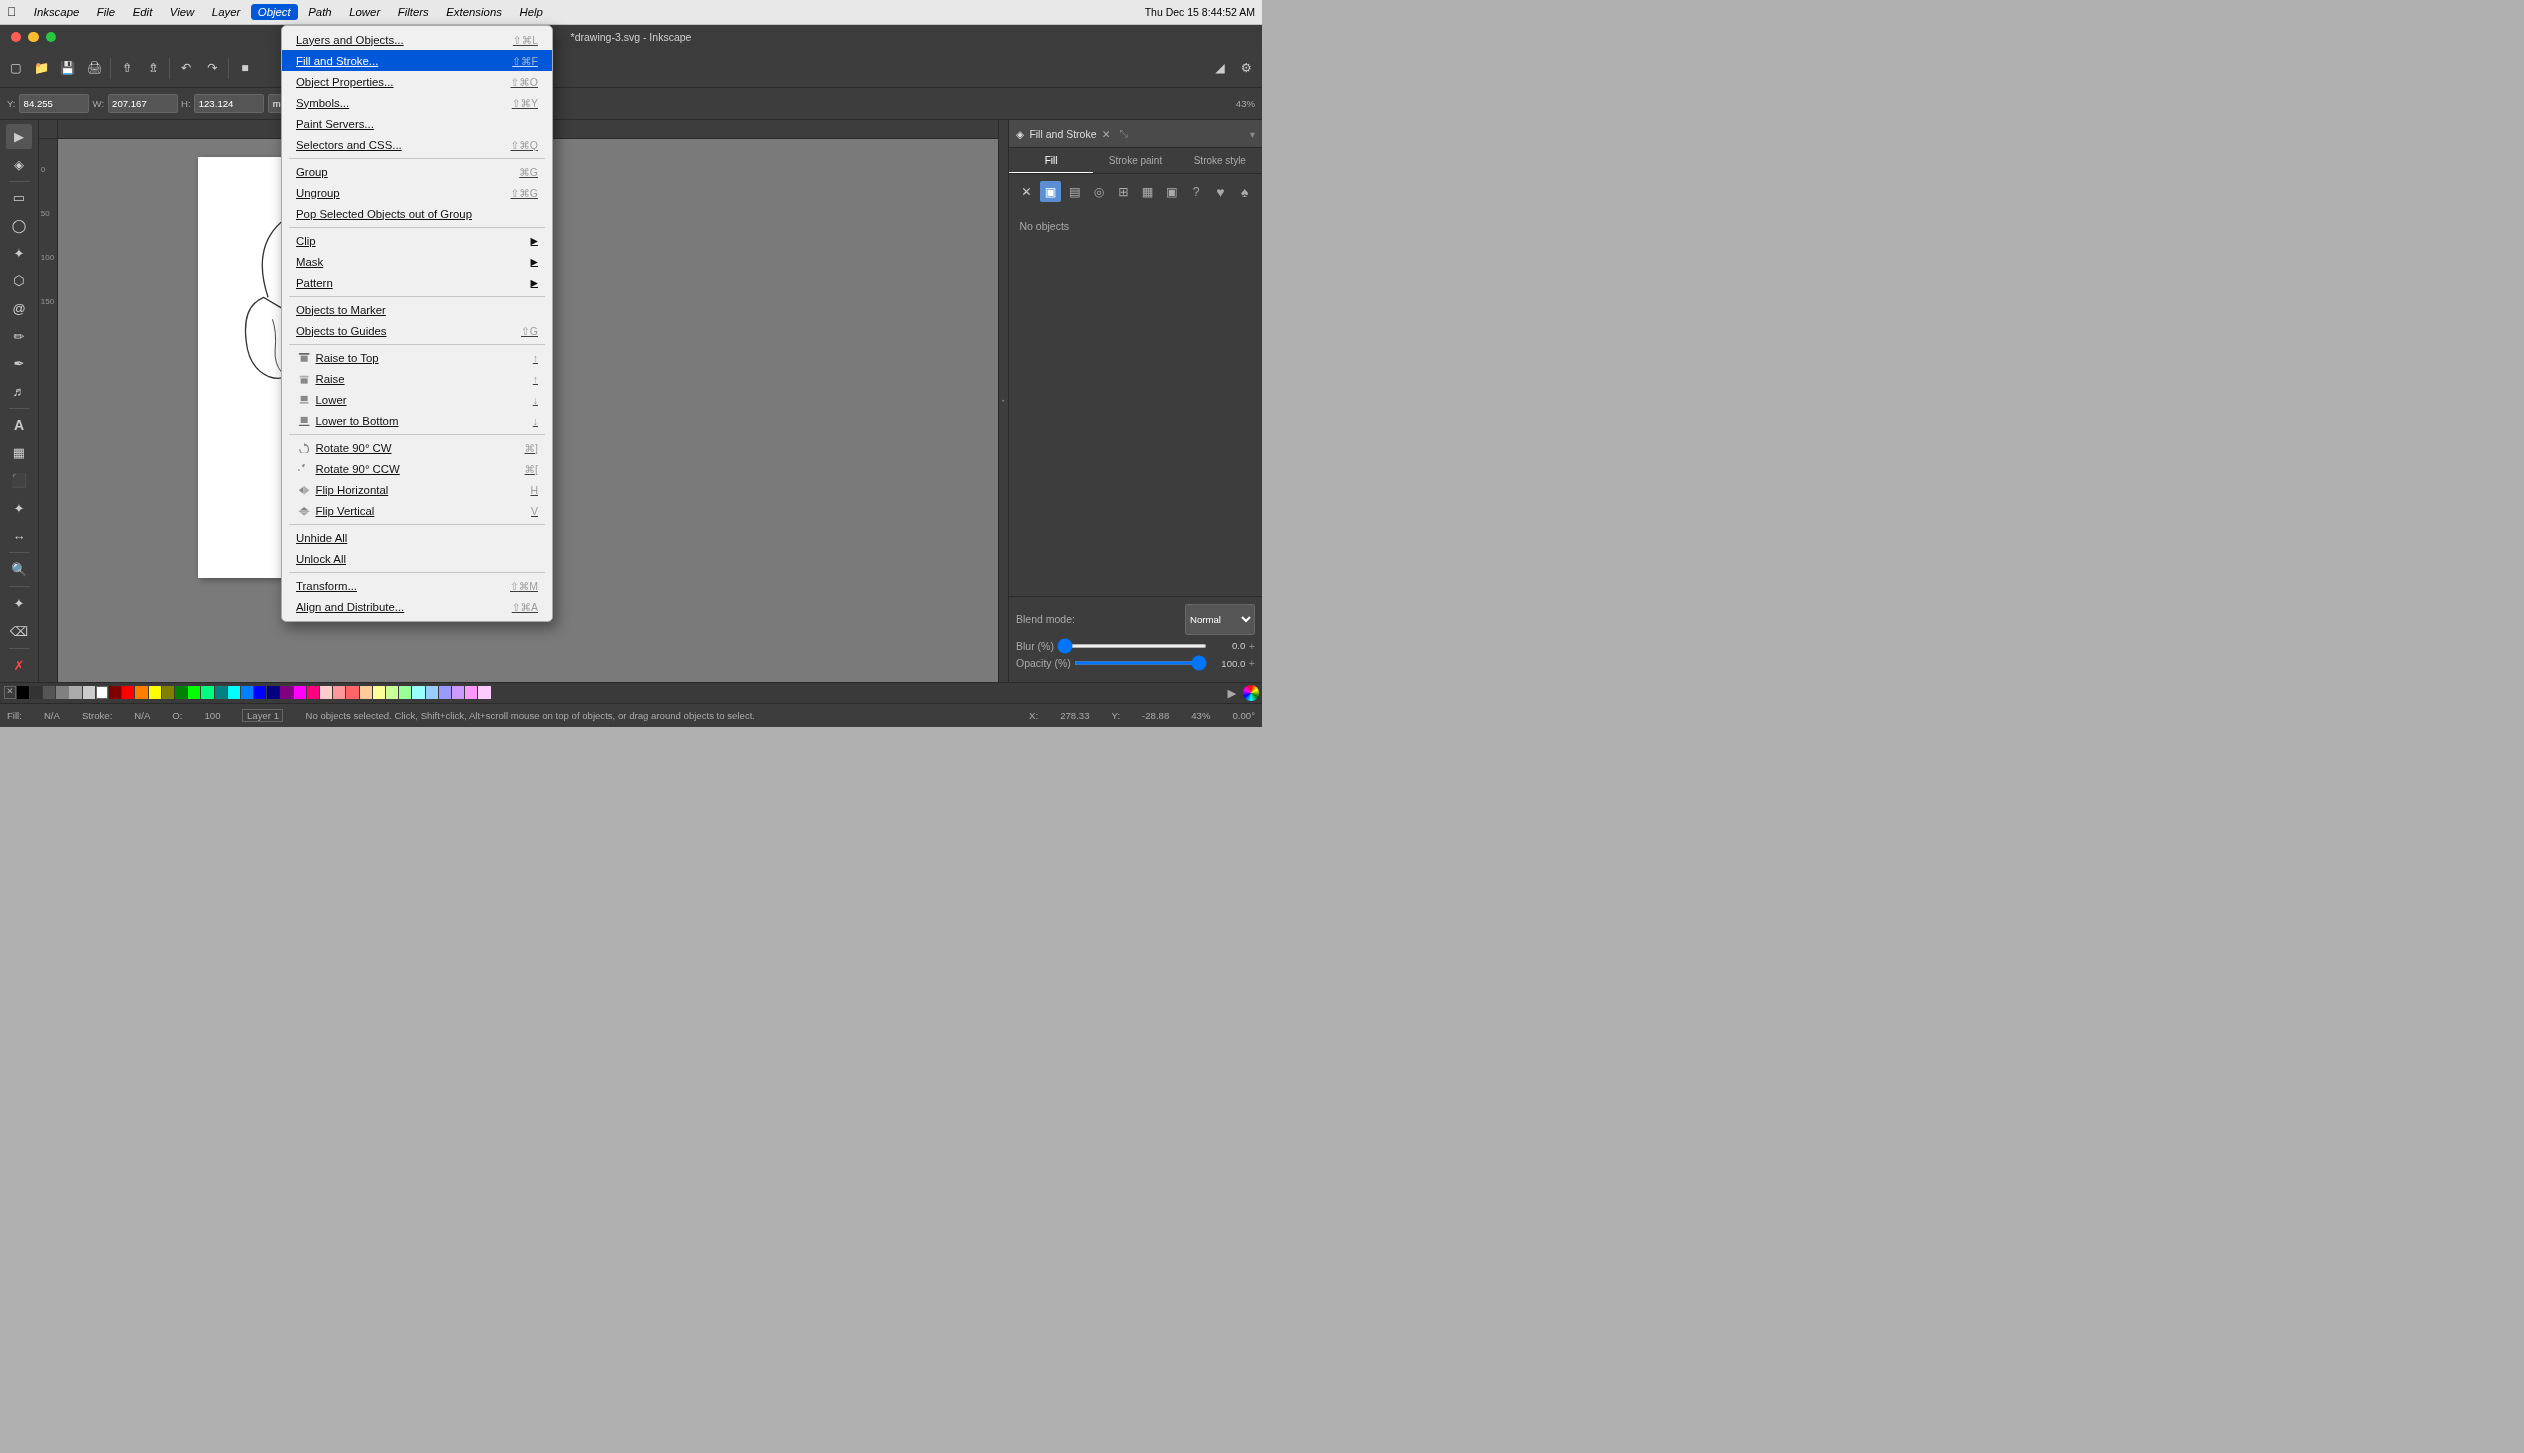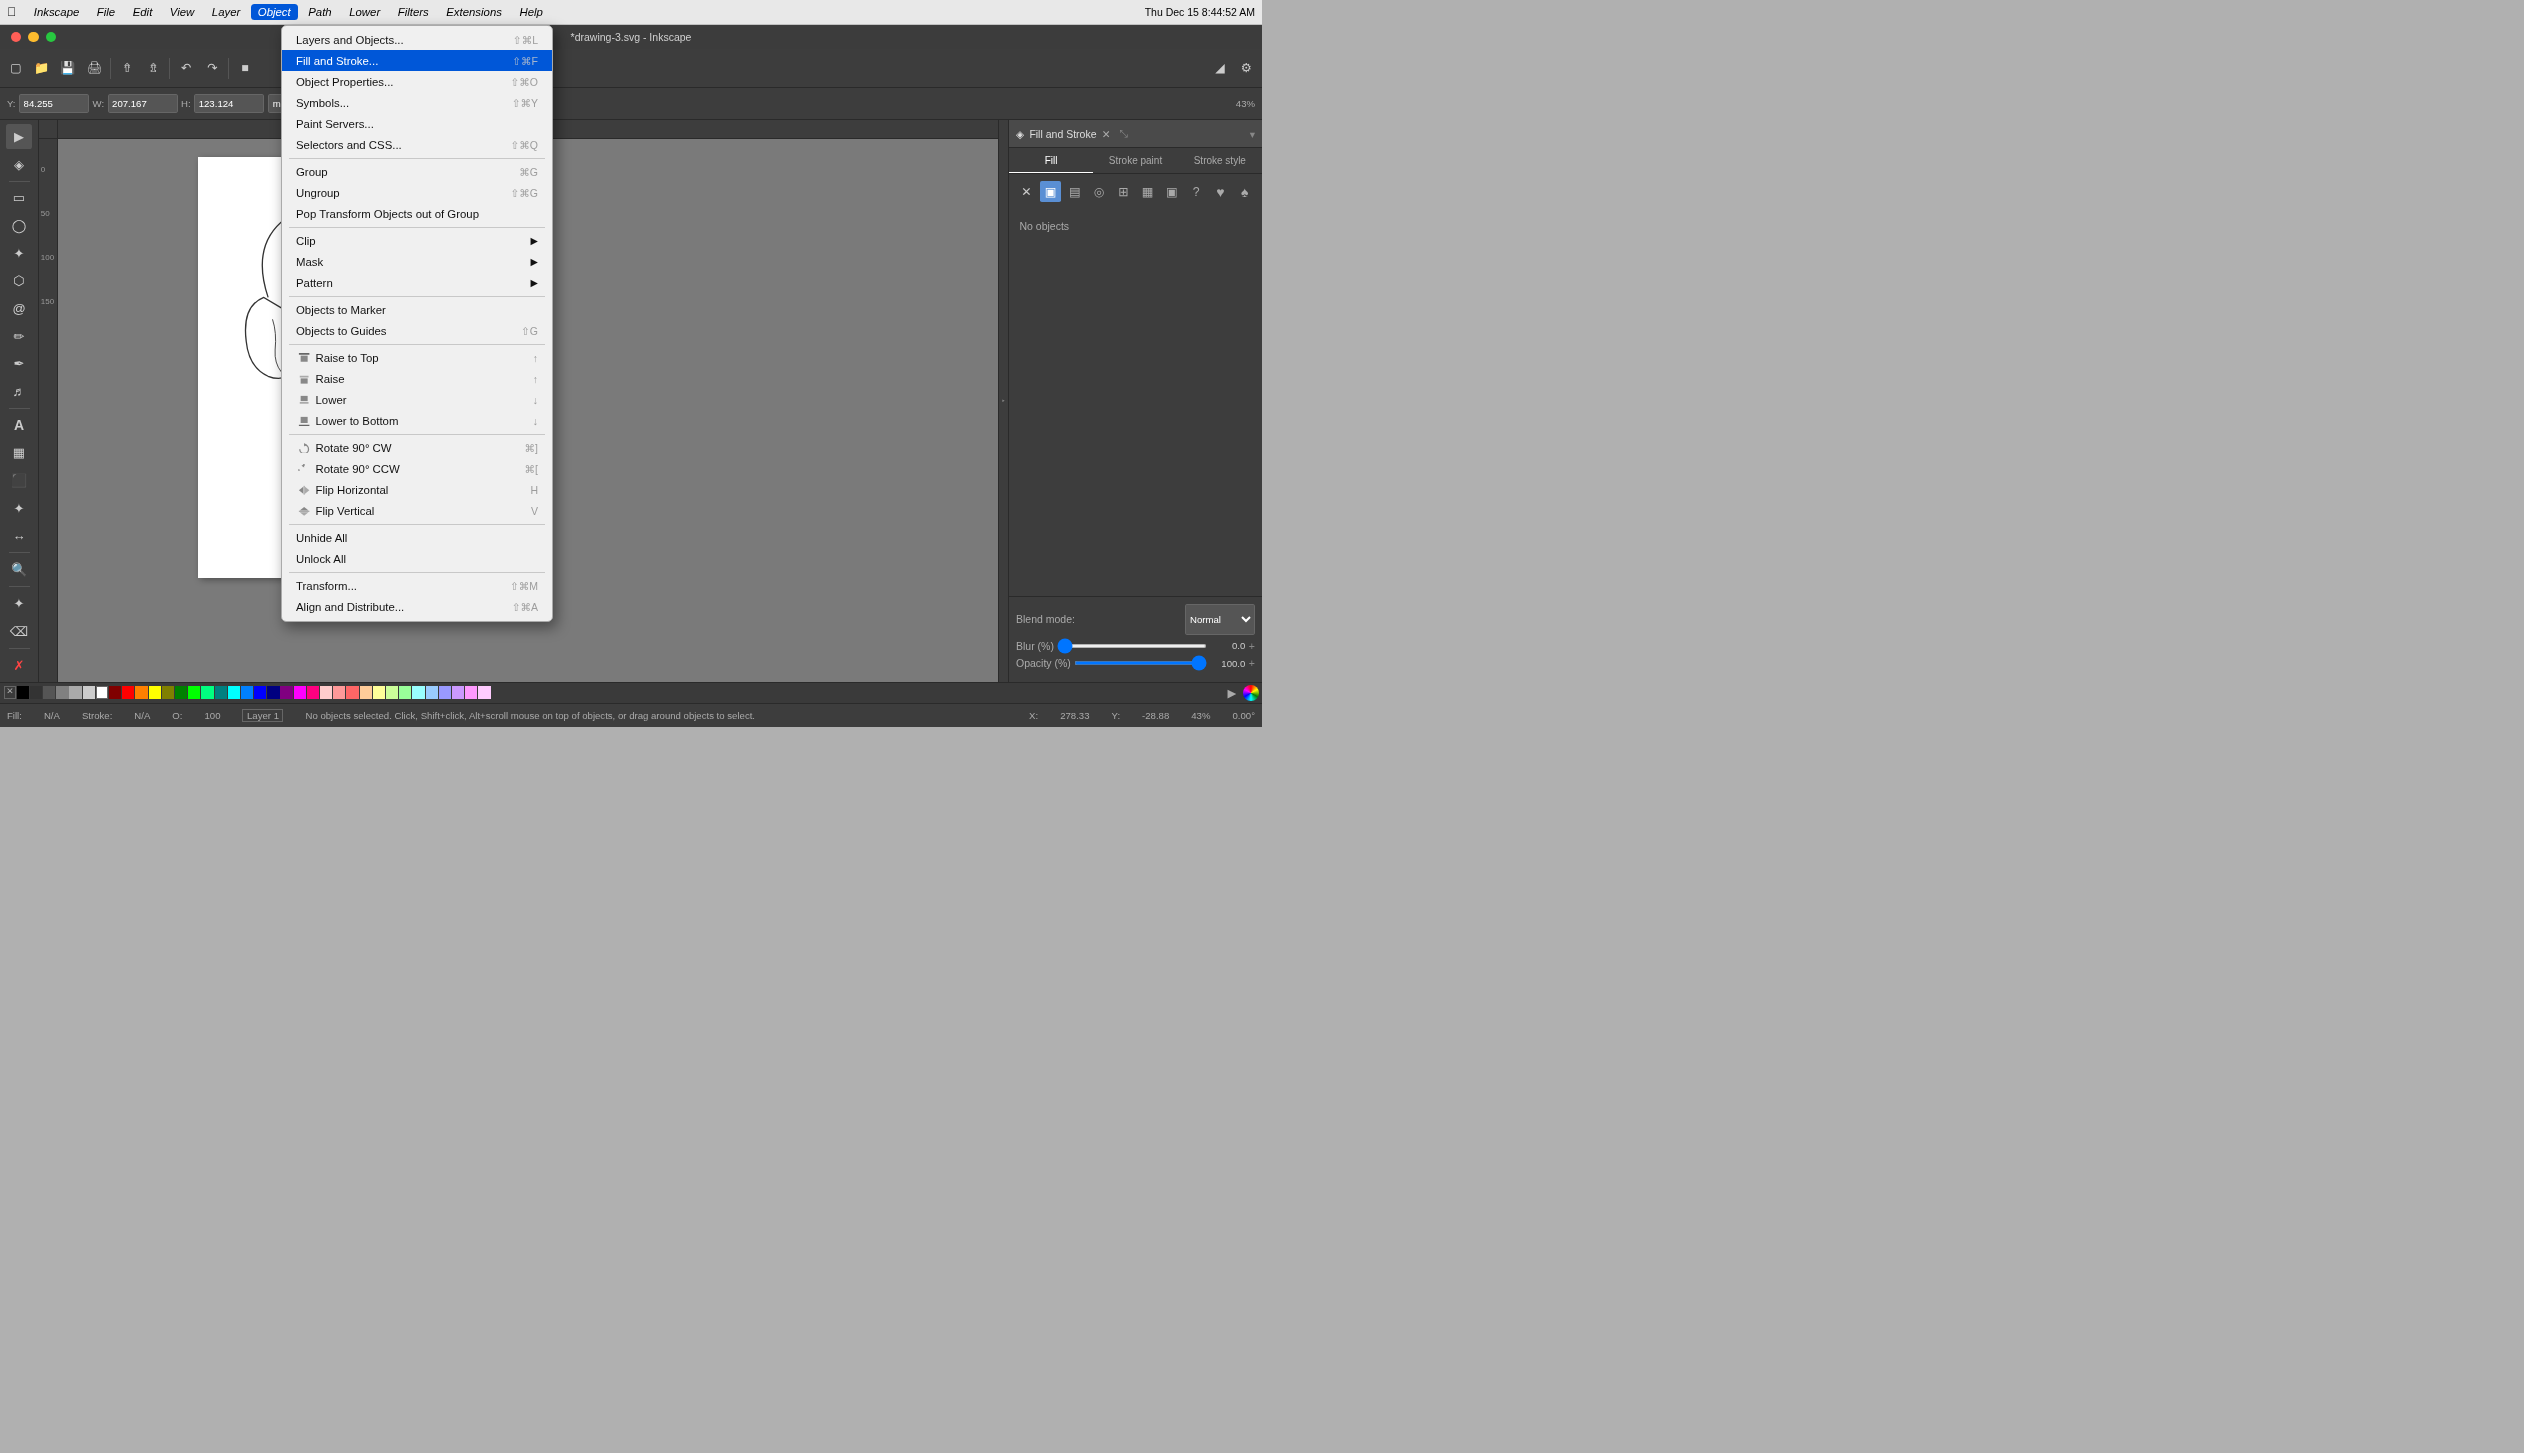--- a/index.html
+++ b/index.html
@@ -405,6 +405,7 @@
       cursor: pointer;
       color: #111;
       min-height: 21px;
+      text-decoration: underline;
     }
     .menu-item.active { background: #0057d8; color: white; }
     .menu-item .shortcut {

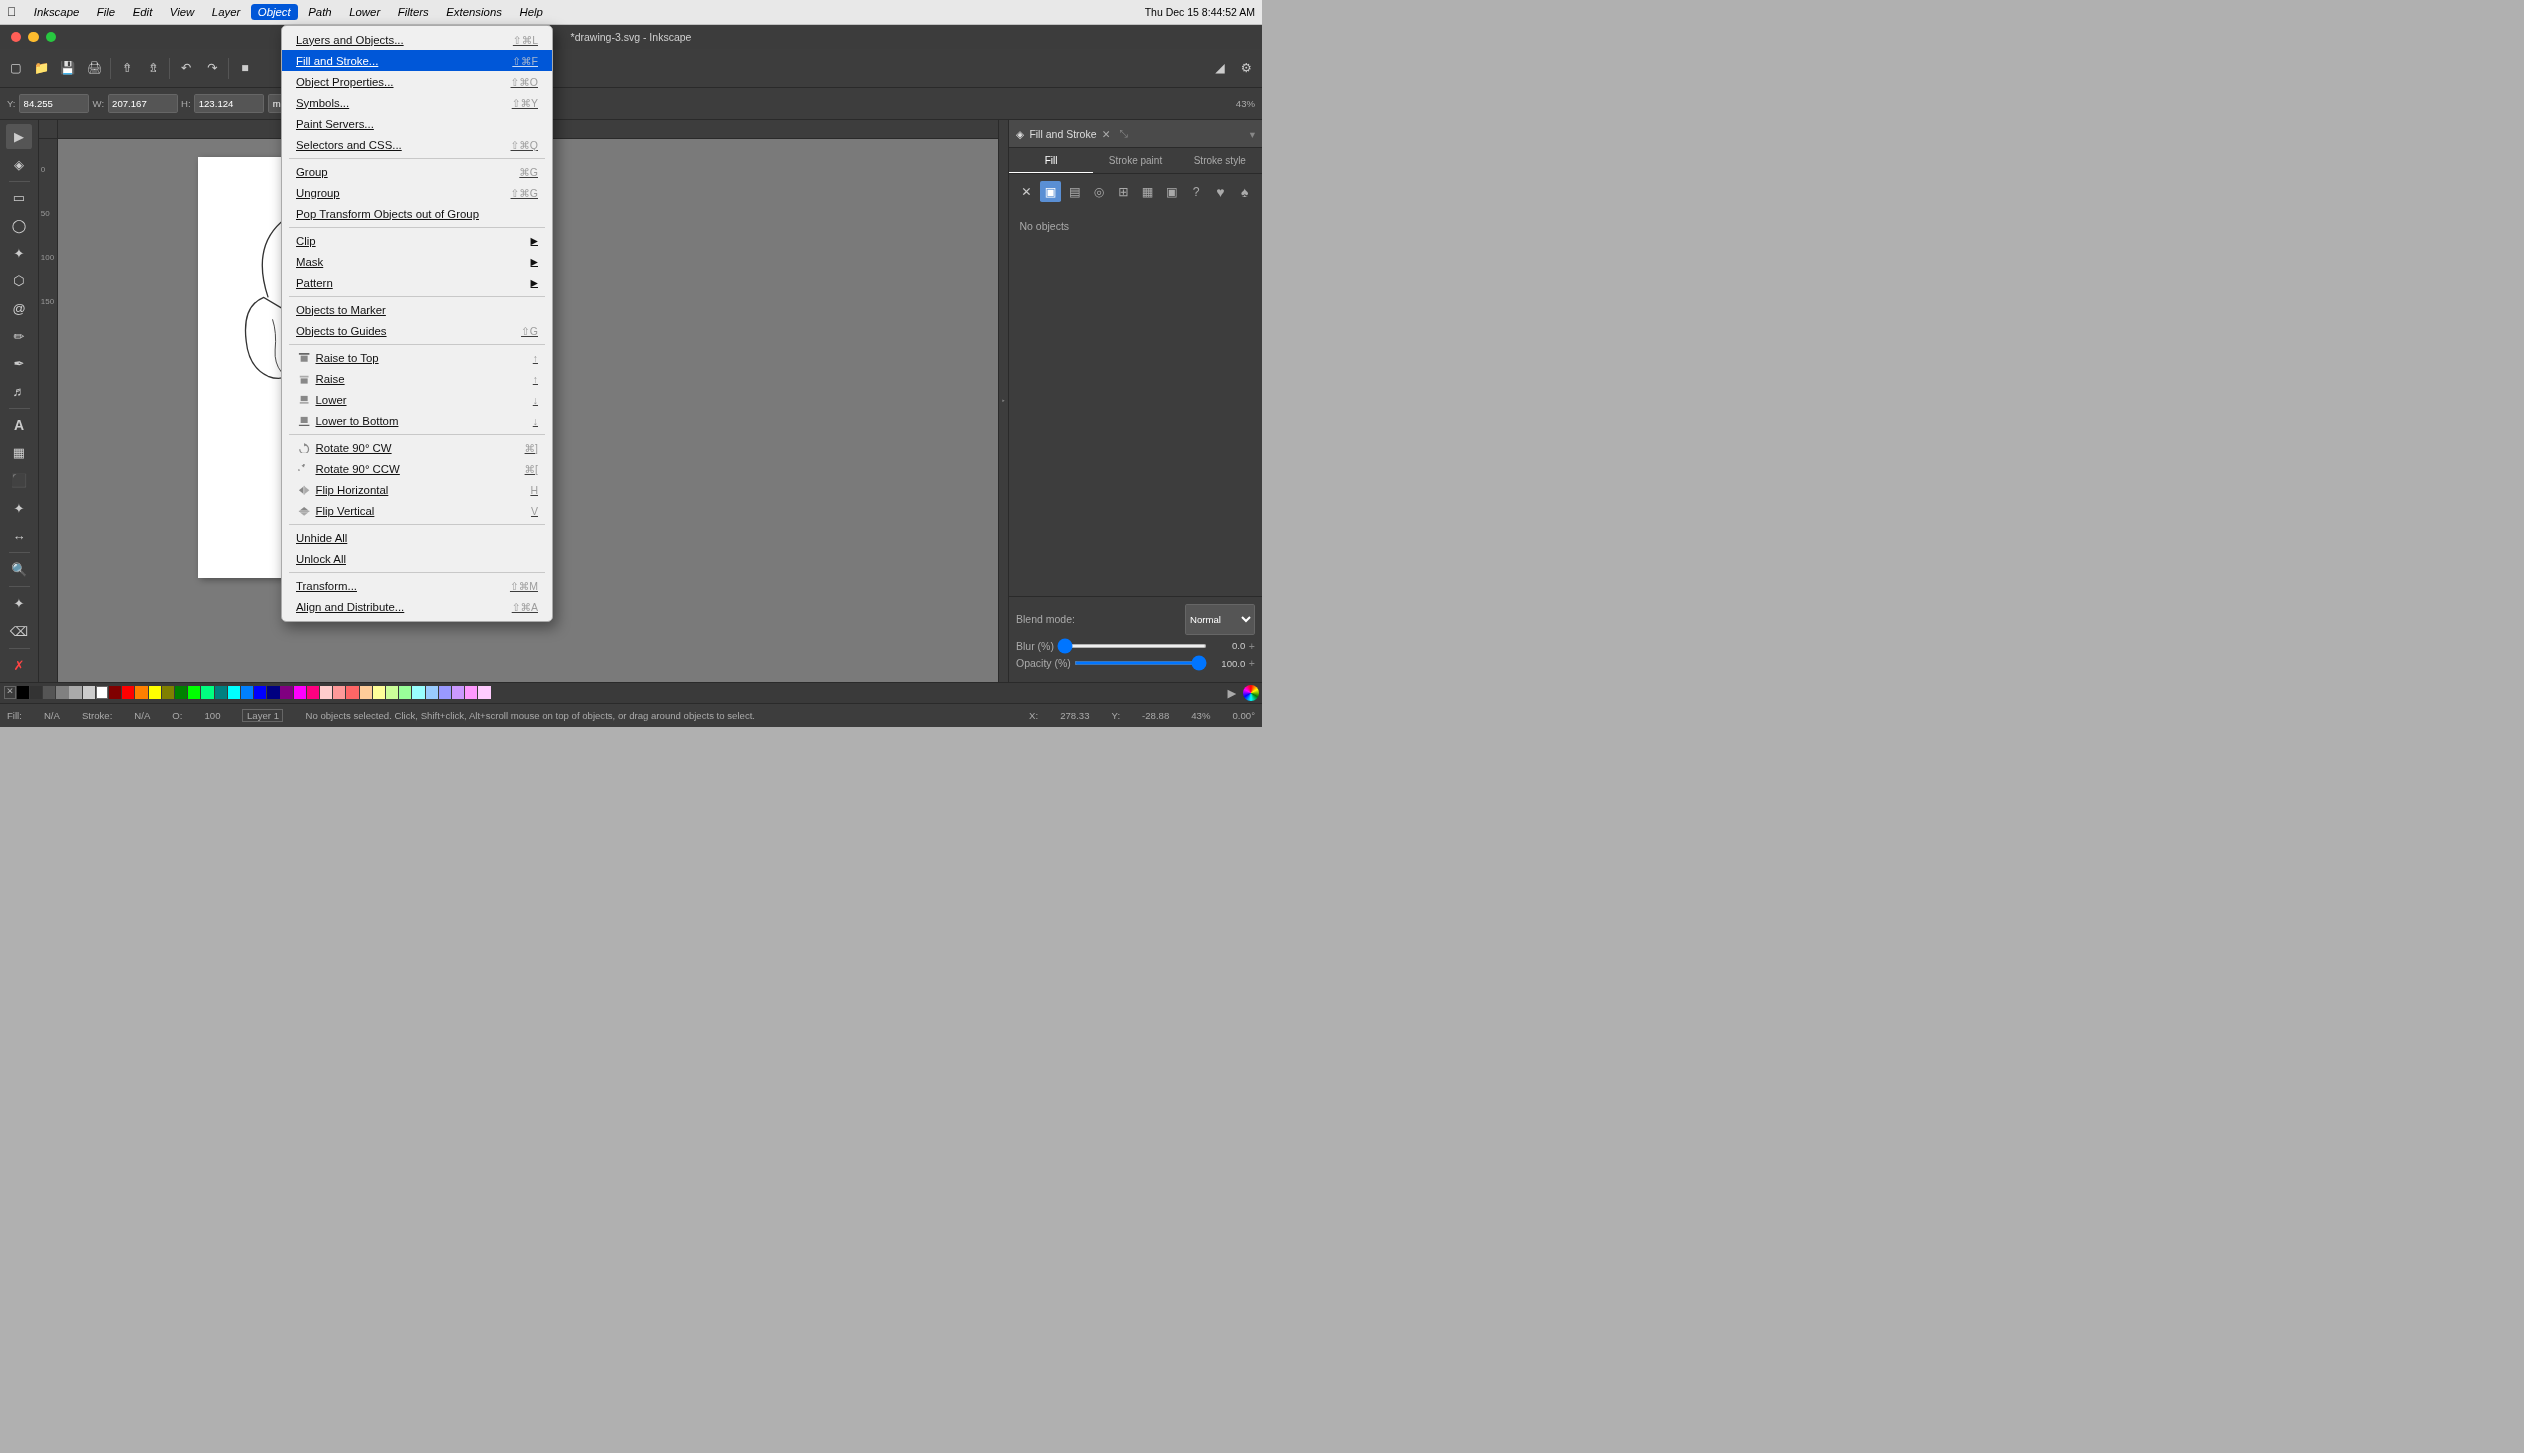--- a/index.html
+++ b/index.html
@@ -740,7 +740,7 @@
       <span class="shortcut">⇧⌘G</span>
     </div>
     <div class="menu-item">
-      <span>Pop Transform Objects out of Group</span>
+      <span>Pop Selected Objects out of Group</span>
     </div>
     <div class="menu-separator"></div>
     <div class="menu-item">

